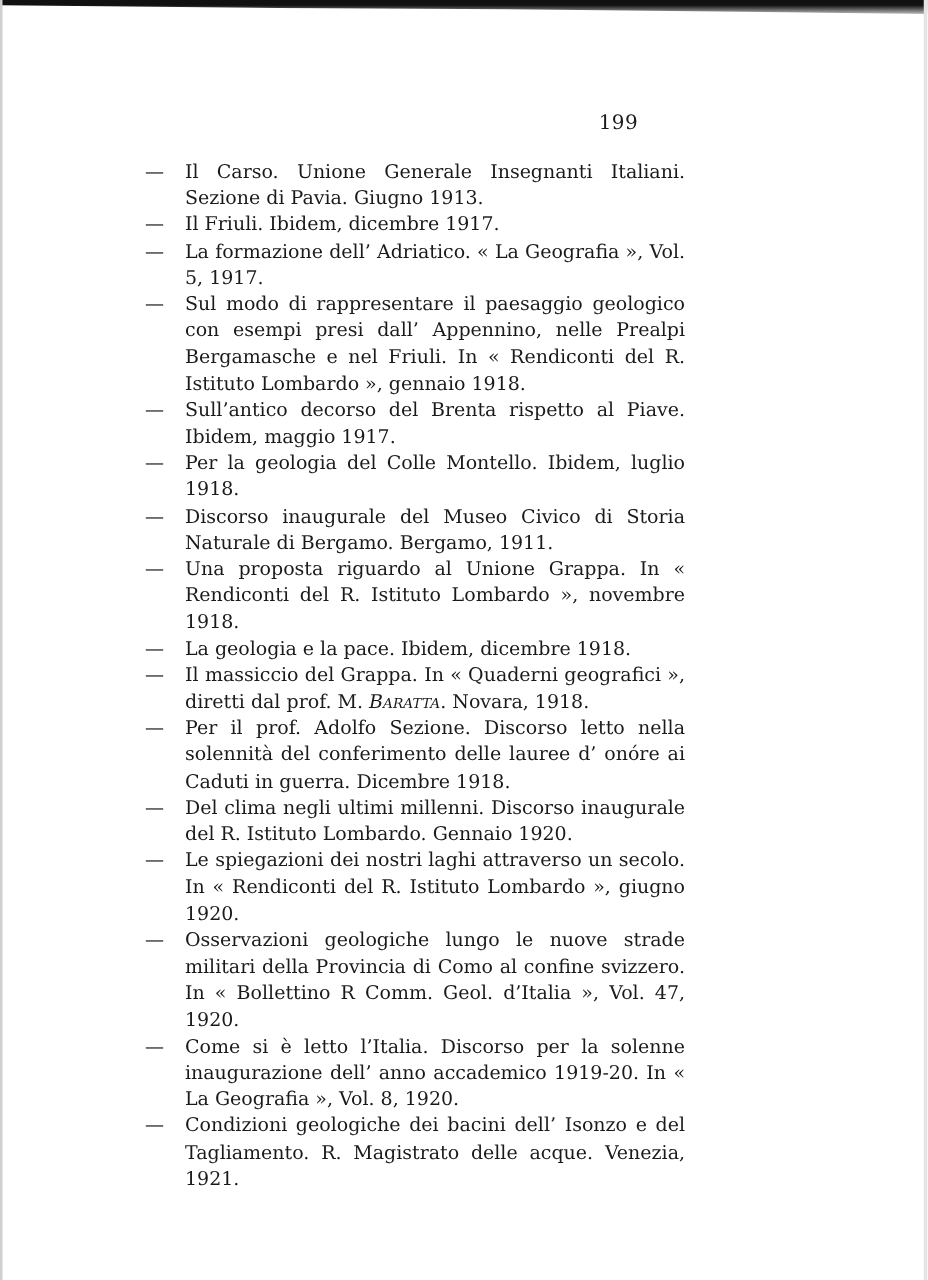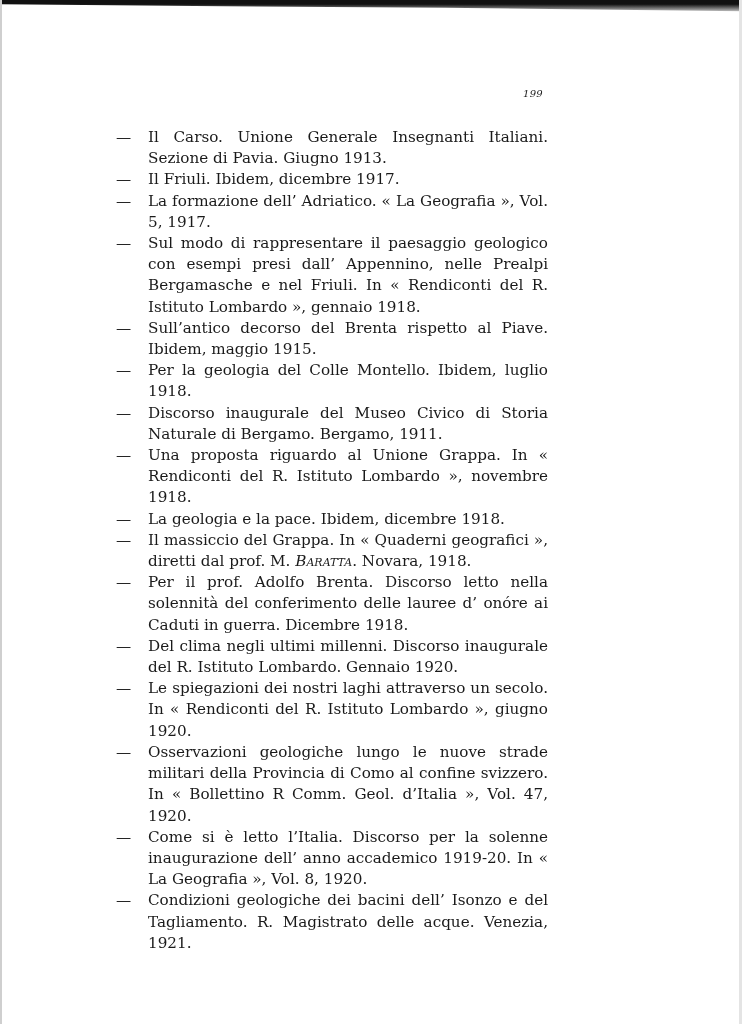--- a/index.html
+++ b/index.html
@@ -15,7 +15,7 @@
   .left-edge { position: absolute; left: 0; top: 0; width: 2px; height: 1024px; background: #cfcfcf; }
   .right-edge { position: absolute; right: 0; top: 0; width: 3px; height: 1024px; background: #e4e4e4; }
   .page-number {
-    position: absolute; left: 523px; top: 88px; font-size: 10px; letter-spacing: 0.3px; font-style: italic;
+    position: absolute; left: 479px; top: 88px; font-size: 16px; letter-spacing: 0.3px;
   }
   .bibliography { position: absolute; left: 116px; top: 127px; width: 432px; }
   .entry { position: relative; padding-left: 32px; font-size: 15.2px; line-height: 21.2px; text-align: justify; }

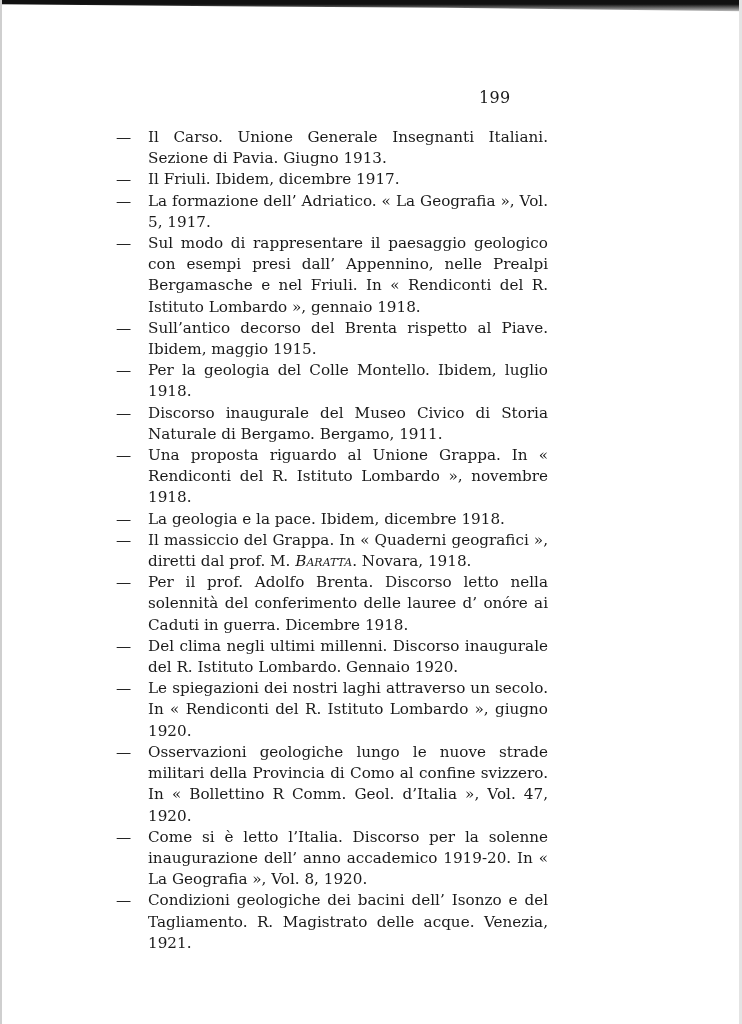--- a/index.html
+++ b/index.html
@@ -46,7 +46,7 @@
     <span class="dash">—</span><span class="title">Sul modo di rappresentare il paesaggio geologico con esempi presi dall’ Appennino, nelle Prealpi Bergamasche e nel Friuli.</span><span> In « Rendiconti del R. Istituto Lombardo », gennaio 1918.</span>
   </div>
   <div class="entry">
-    <span class="dash">—</span><span class="title">Sull’antico decorso del Brenta rispetto al Piave.</span><span> Ibidem, maggio 1915.</span>
+    <span class="dash">—</span><span class="title">Sull’antico decorso del Brenta rispetto al Piave.</span><span> Ibidem, maggio 1917.</span>
   </div>
   <div class="entry">
     <span class="dash">—</span><span class="title">Per la geologia del Colle Montello.</span><span> Ibidem, luglio 1918.</span>

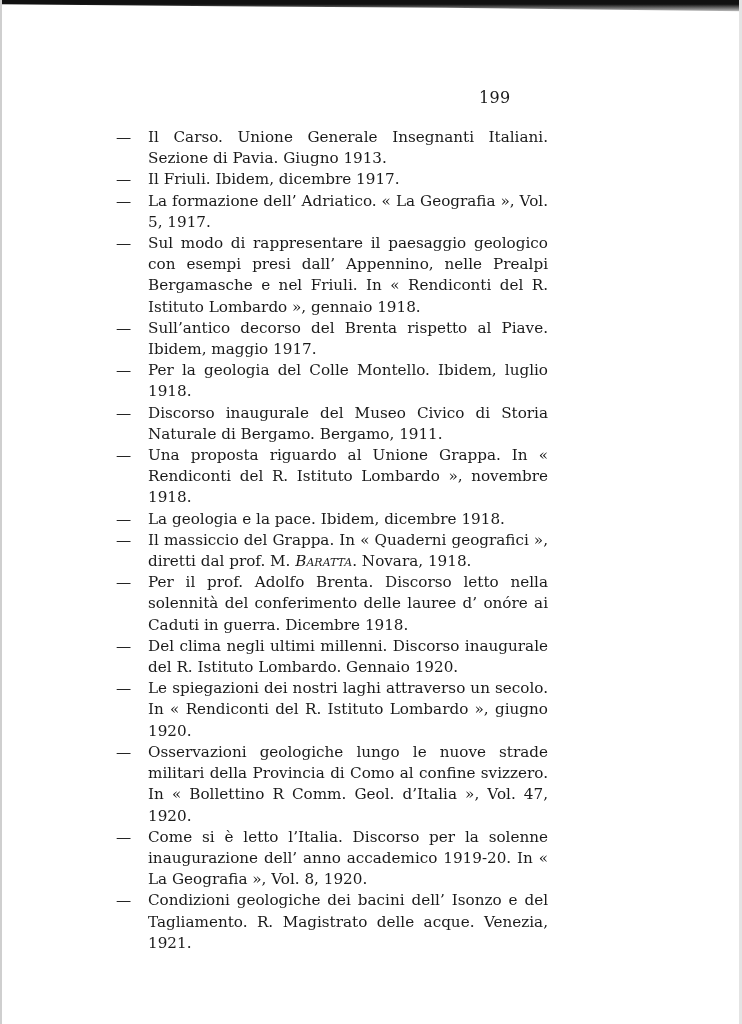--- a/index.html
+++ b/index.html
@@ -64,7 +64,7 @@
     <span class="dash">—</span><span class="title">Il massiccio del Grappa.</span><span> In « Quaderni geografici », diretti dal prof. M. </span><span class="smallcaps">Baratta</span><span>. Novara, 1918.</span>
   </div>
   <div class="entry">
-    <span class="dash">—</span><span class="title">Per il prof. Adolfo Brenta.</span><span> Discorso letto nella solennità del conferimento delle lauree d’ onóre ai Caduti in guerra. Dicembre 1918.</span>
+    <span class="dash">—</span><span class="title">Per il prof. Adolfo Sezione.</span><span> Discorso letto nella solennità del conferimento delle lauree d’ onóre ai Caduti in guerra. Dicembre 1918.</span>
   </div>
   <div class="entry">
     <span class="dash">—</span><span class="title">Del clima negli ultimi millenni.</span><span> Discorso inaugurale del R. Istituto Lombardo. Gennaio 1920.</span>

